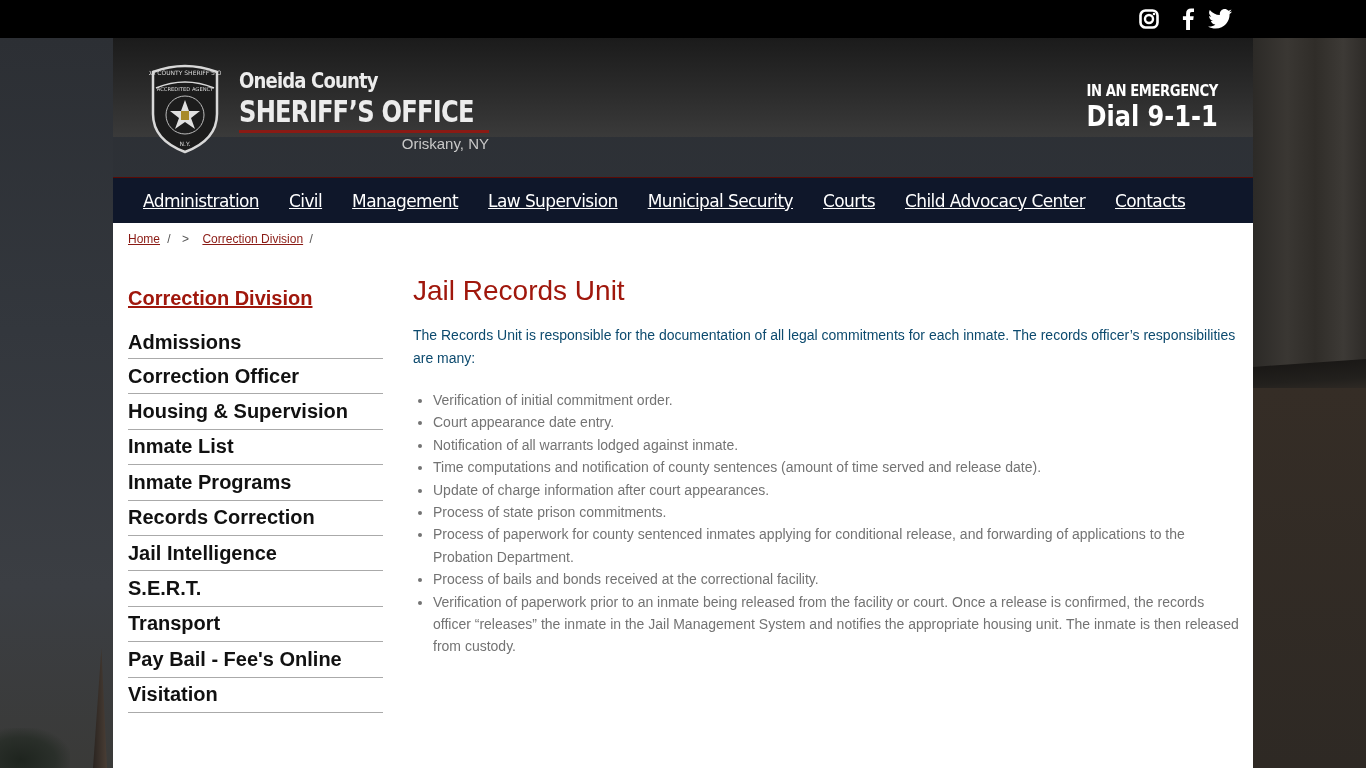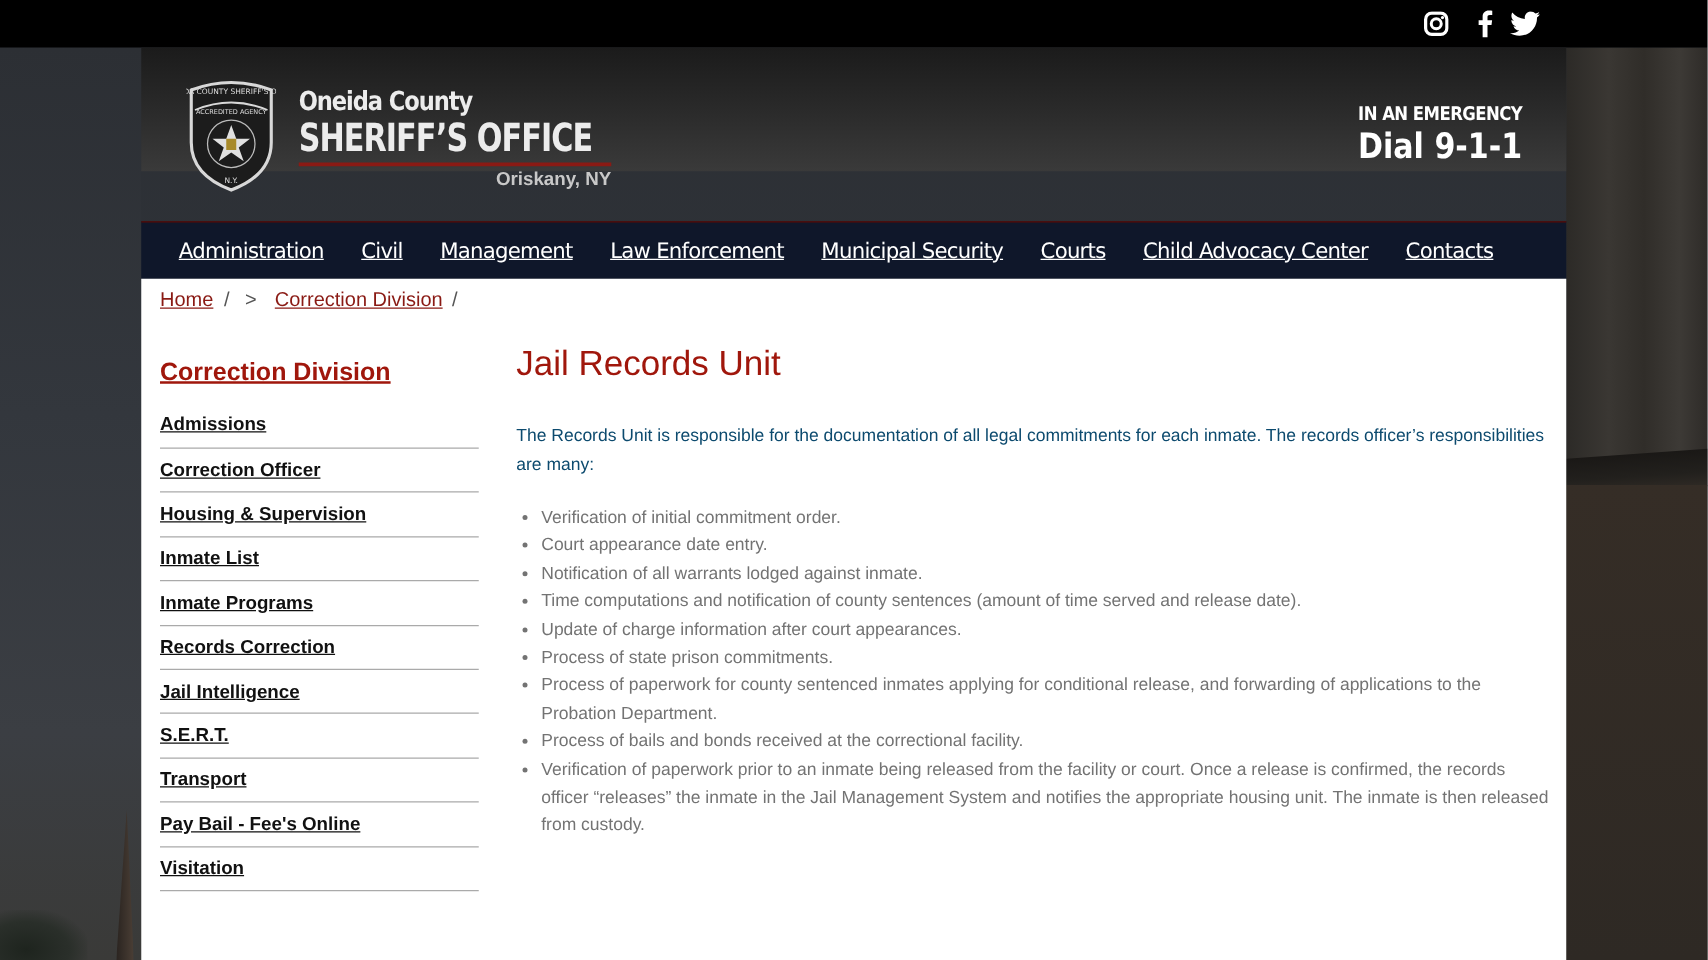--- a/index.html
+++ b/index.html
@@ -58,7 +58,7 @@
   }
   .brand-rule { height: 3px; background: #8a1a14; width: 250px; margin-top: 2px; }
   .brand-city {
-    font-family: "Liberation Sans", sans-serif; font-weight: bold; color: #c8c8c8;
+    font-family: "Liberation Sans", sans-serif; font-weight: normal; color: #c8c8c8;
     font-size: 15px; text-align: right; width: 250px; margin-top: 2px;
   }
   .emergency { position: absolute; right: 35px; top: 44px; text-align: right; }

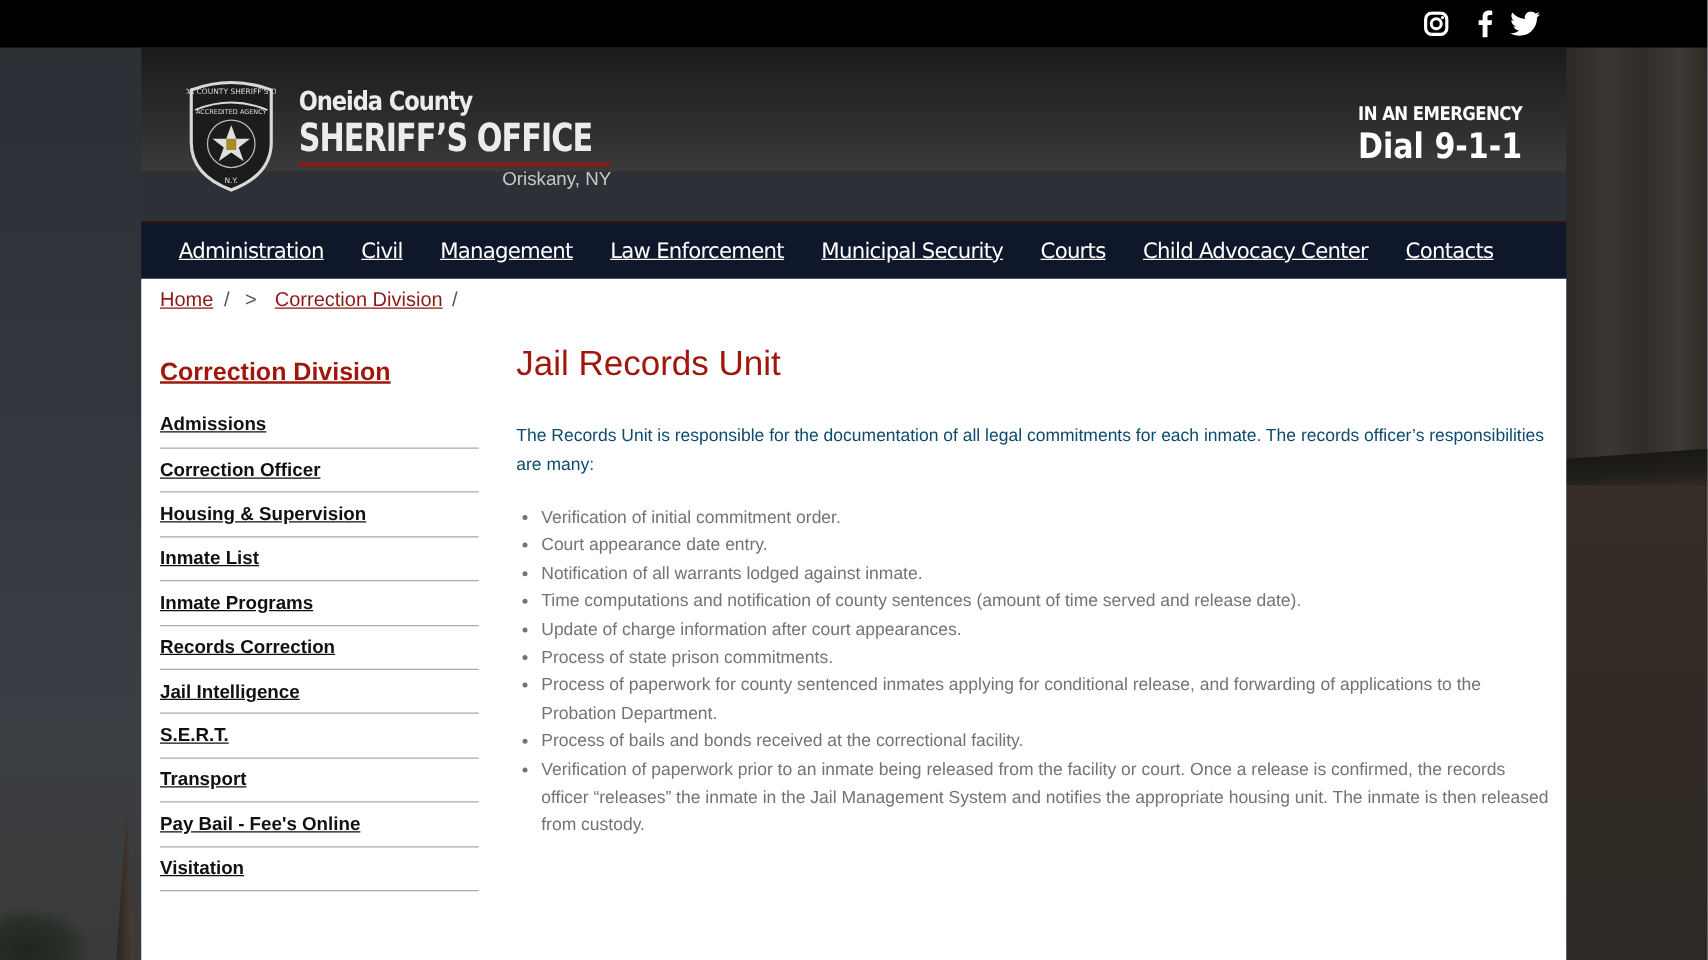--- a/index.html
+++ b/index.html
@@ -164,7 +164,7 @@
   <a>Administration</a>
   <a>Civil</a>
   <a>Management</a>
-  <a>Law Enforcement</a>
+  <a>Law Supervision</a>
   <a>Municipal Security</a>
   <a>Courts</a>
   <a>Child Advocacy Center</a>

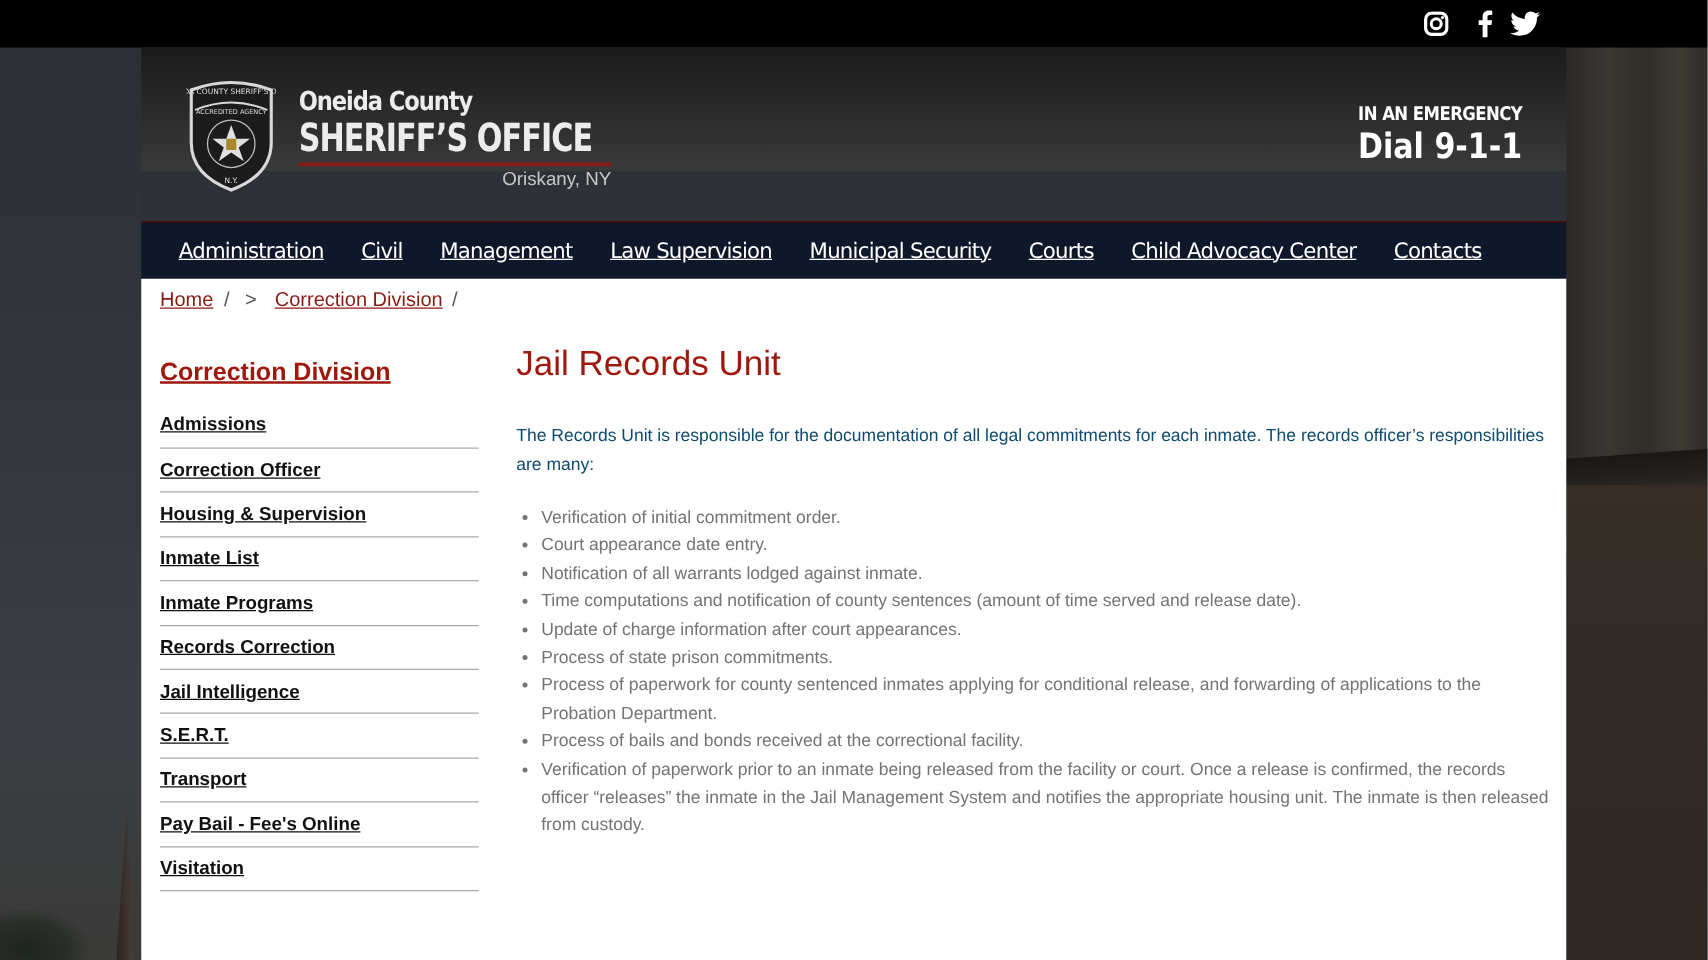--- a/index.html
+++ b/index.html
@@ -85,7 +85,7 @@
   .content {
     position: absolute; left: 113px; top: 223px; width: 1140px; height: 545px; background: #fff;
   }
-  .breadcrumb { position: absolute; left: 15px; top: 9px; font-size: 16px; color: #555; white-space: nowrap; }
+  .breadcrumb { position: absolute; left: 15px; top: 9px; font-size: 12px; color: #555; white-space: nowrap; }
   .breadcrumb a { color: #8a1a14; text-decoration: underline; }
   .breadcrumb .sep { color: #555; margin: 0 4px; }
   .sidebar { position: absolute; left: 15px; top: 64px; width: 255px; }

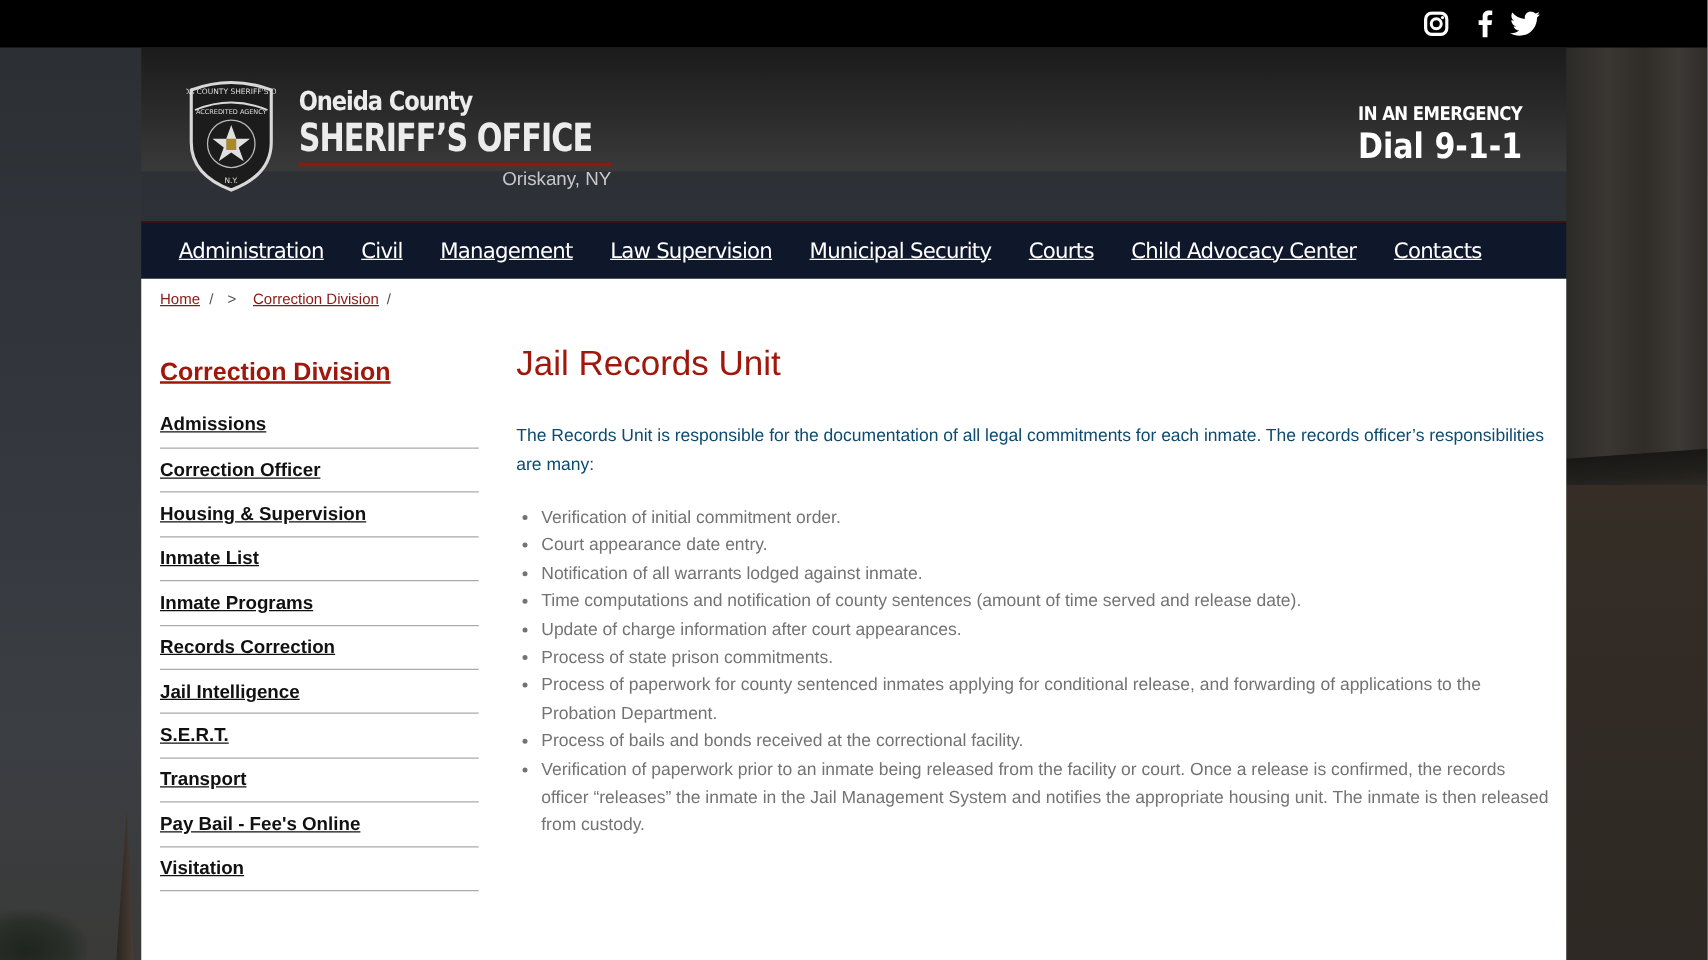--- a/index.html
+++ b/index.html
@@ -98,7 +98,7 @@
   .sidebar-list li:first-child { height: 31px; align-items: flex-start; padding-top: 3px; }
   .sidebar-list li a { font-size: 15px; font-weight: bold; color: #111; text-decoration: underline; }
   .main { position: absolute; left: 300px; top: 52px; width: 830px; }
-  .main h1 { font-weight: normal; font-size: 28px; color: #a0170c; margin-bottom: 30px; }
+  .main h1 { font-weight: normal; font-size: 28px; color: #a0170c; margin-bottom: 17px; }
   .main p { font-size: 14px; line-height: 23px; color: #0c4a6e; margin-bottom: 19px; }
   .main ul { padding-left: 20px; }
   .main li { font-size: 14px; line-height: 22.4px; color: #737373; }

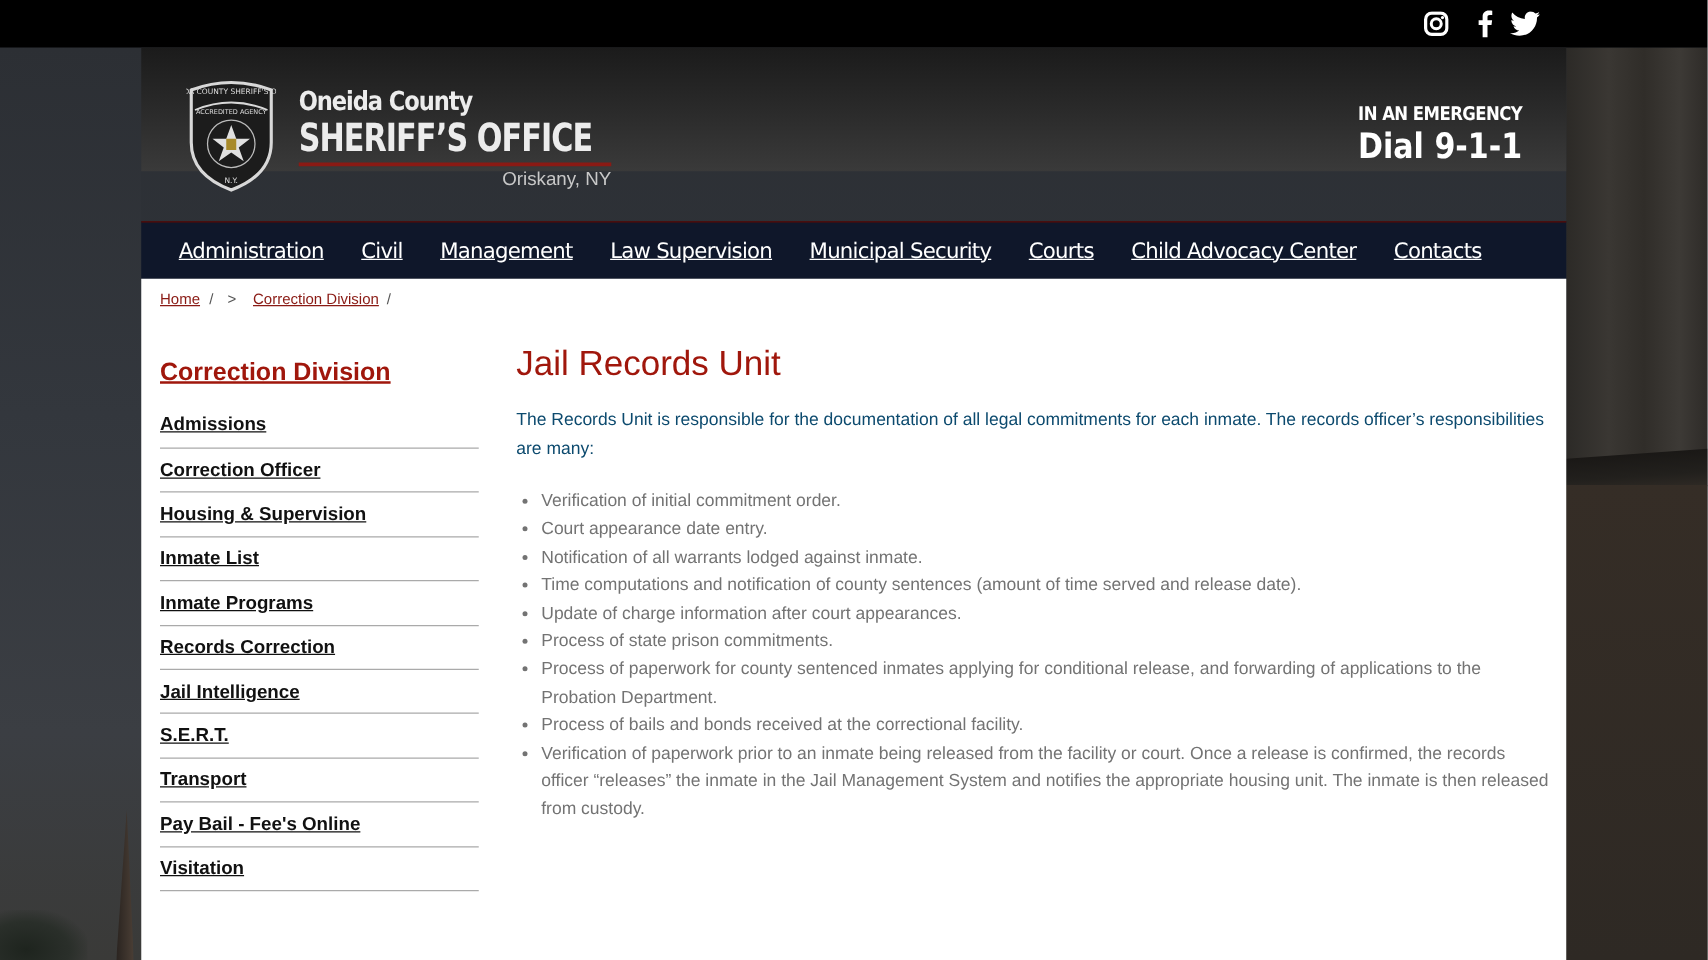--- a/index.html
+++ b/index.html
@@ -96,7 +96,7 @@
   .sidebar-list { list-style: none; }
   .sidebar-list li { border-bottom: 1px solid #aaa; height: 35.4px; display: flex; align-items: center; }
   .sidebar-list li:first-child { height: 31px; align-items: flex-start; padding-top: 3px; }
-  .sidebar-list li a { font-size: 15px; font-weight: bold; color: #111; text-decoration: underline; }
+  .sidebar-list li a { font-size: 20px; font-weight: bold; color: #111; }
   .main { position: absolute; left: 300px; top: 52px; width: 830px; }
   .main h1 { font-weight: normal; font-size: 28px; color: #a0170c; margin-bottom: 17px; }
   .main p { font-size: 14px; line-height: 23px; color: #0c4a6e; margin-bottom: 19px; }

